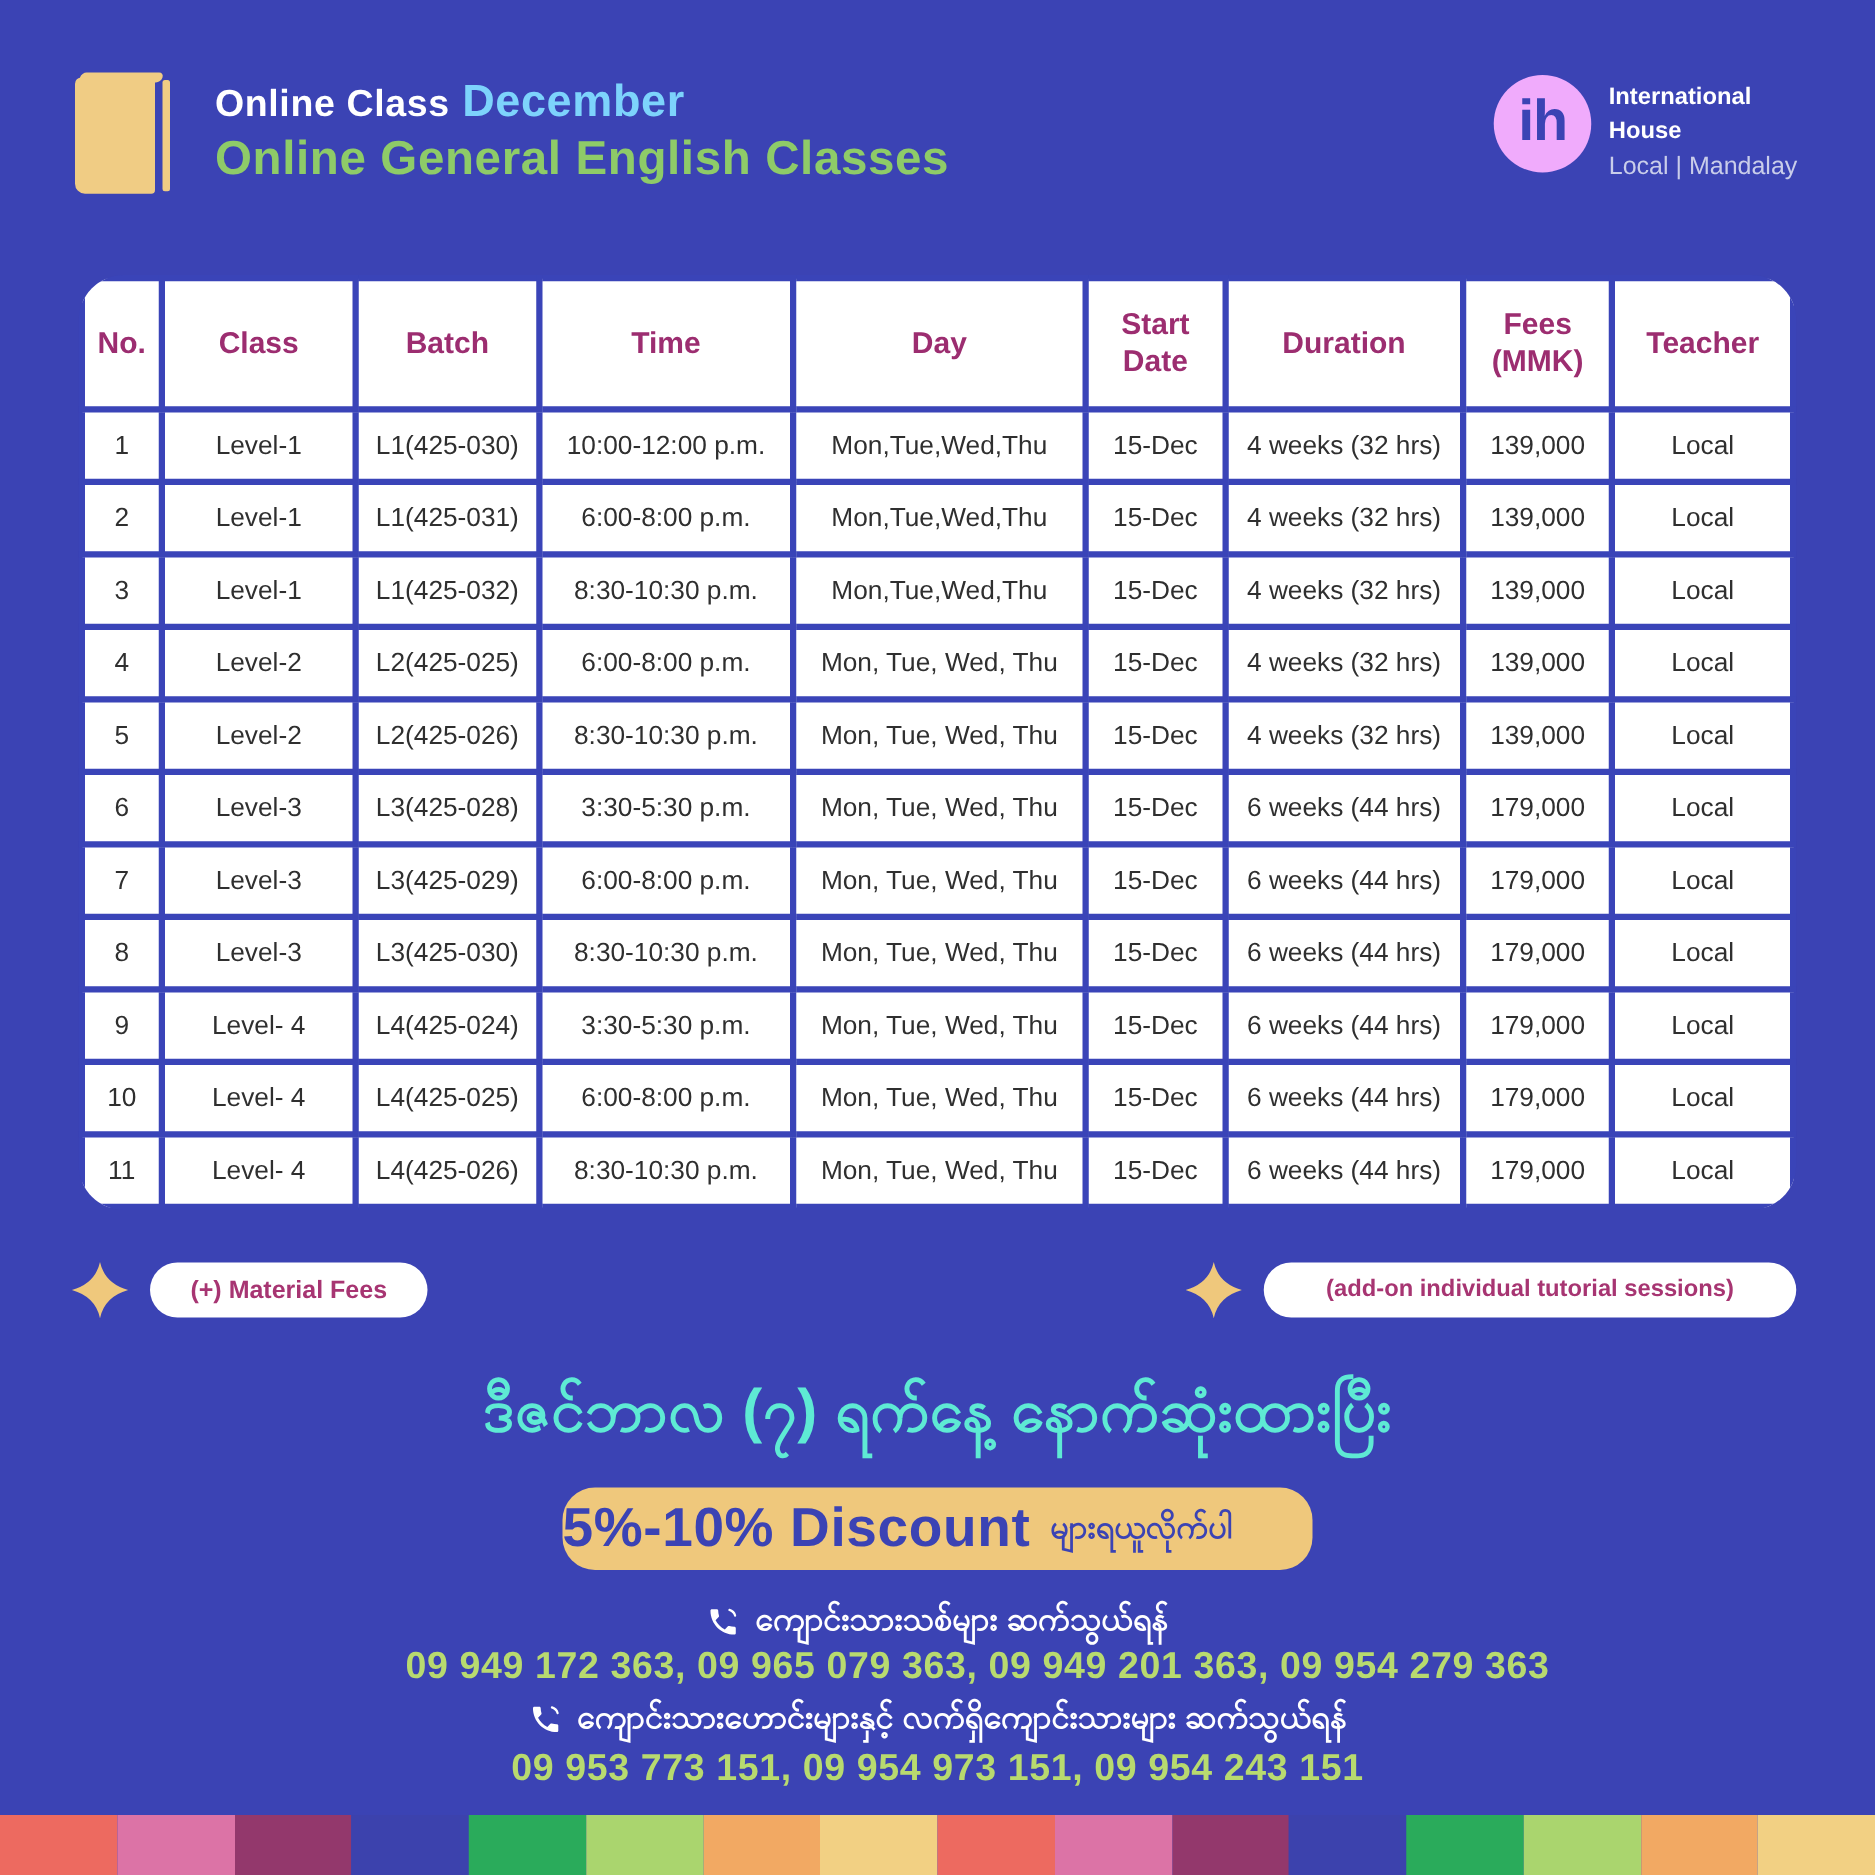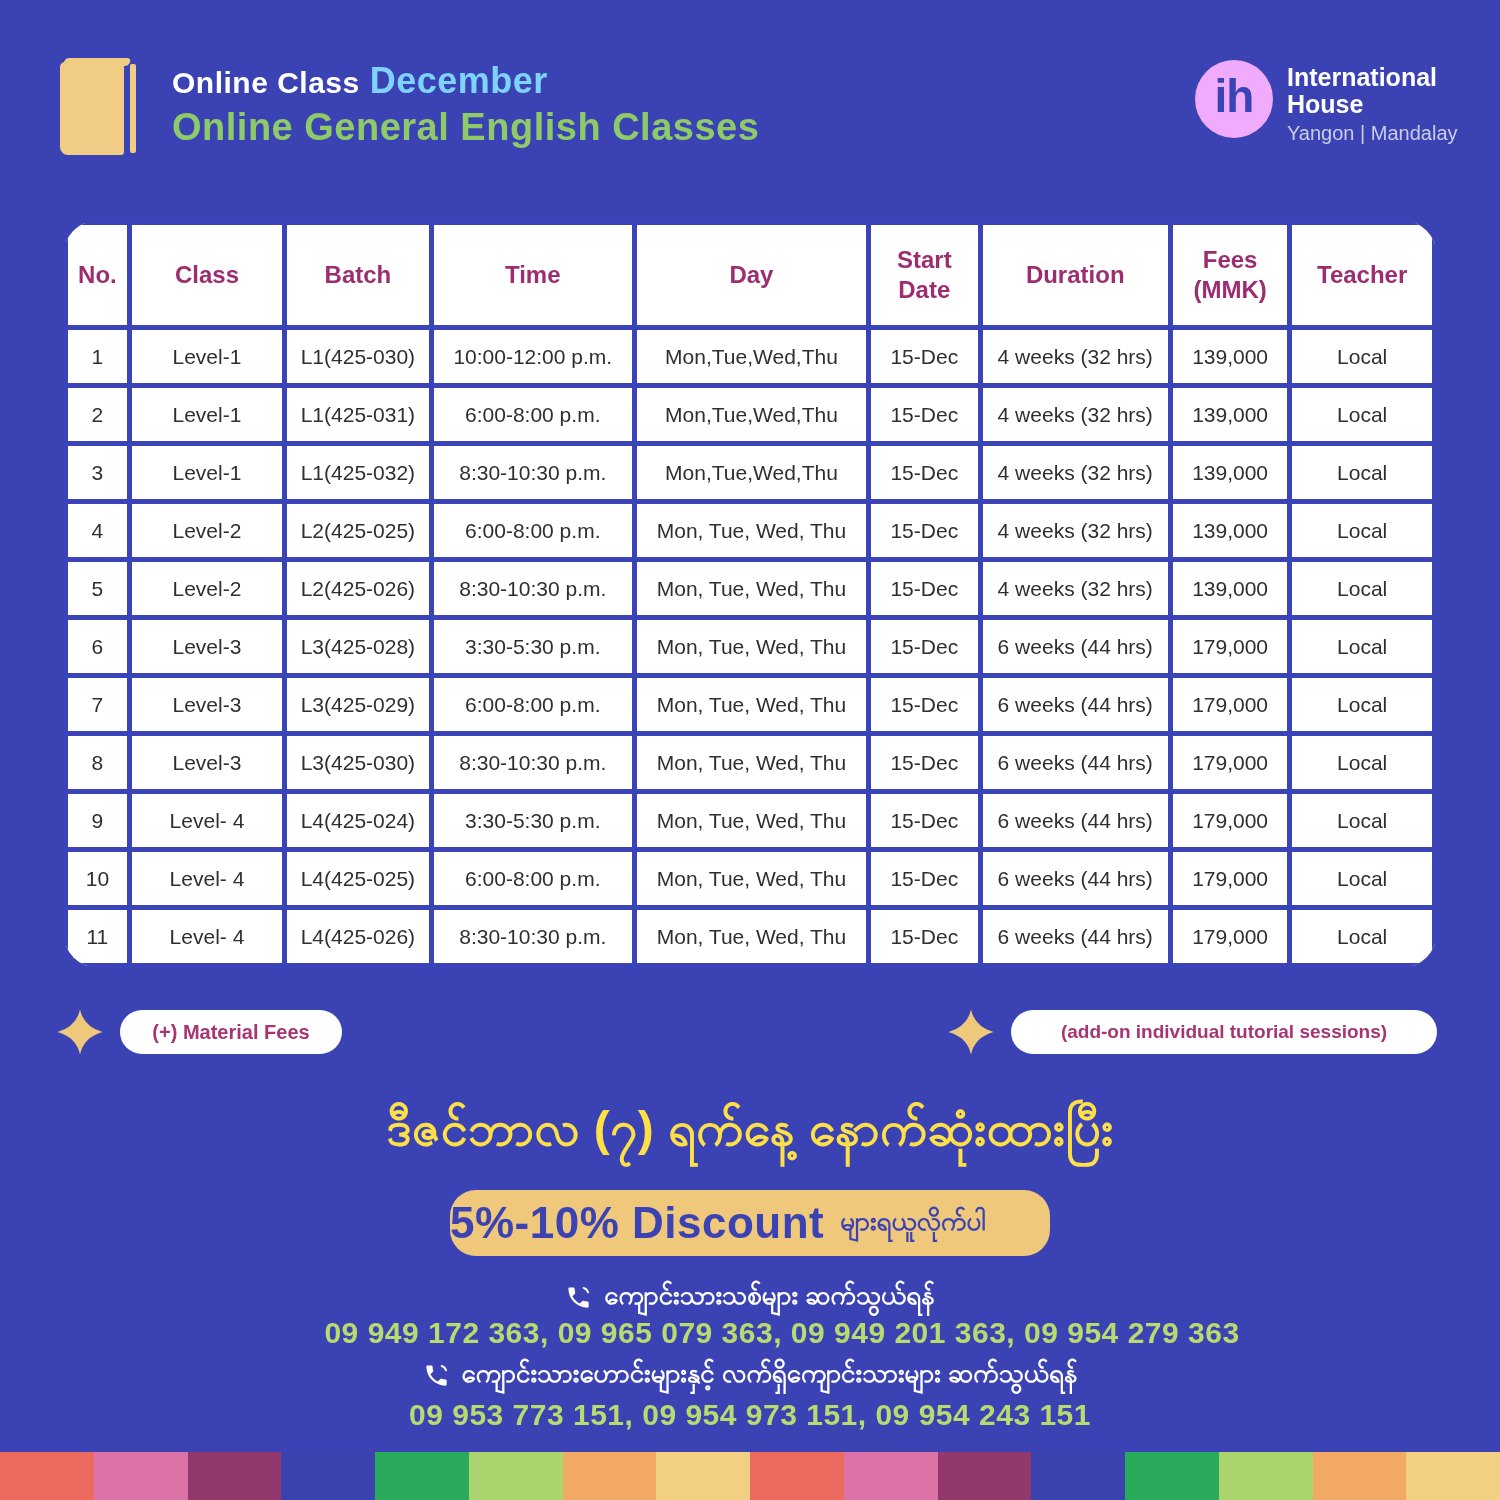--- a/index.html
+++ b/index.html
@@ -22,7 +22,7 @@
   .logo-circle{width:78px;height:78px;border-radius:50%;background:#f0abfc;display:flex;align-items:center;justify-content:center;}
   .logo-circle span{color:#3b43b4;font-size:46px;font-weight:bold;letter-spacing:-1px;padding-bottom:6px;}
   .logo-text{margin-left:14px;padding-top:4px;}
-  .logo-name{color:#ffffff;font-size:25px;font-weight:bold;line-height:27px;}
+  .logo-name{color:#ffffff;font-size:19px;font-weight:bold;line-height:27px;}
   .logo-loc{color:#c9cdea;font-size:20px;margin-top:4px;}
   
   .tbl-wrap{position:absolute;left:63px;top:220px;width:1374px;height:748px;border-radius:36px;overflow:hidden;}

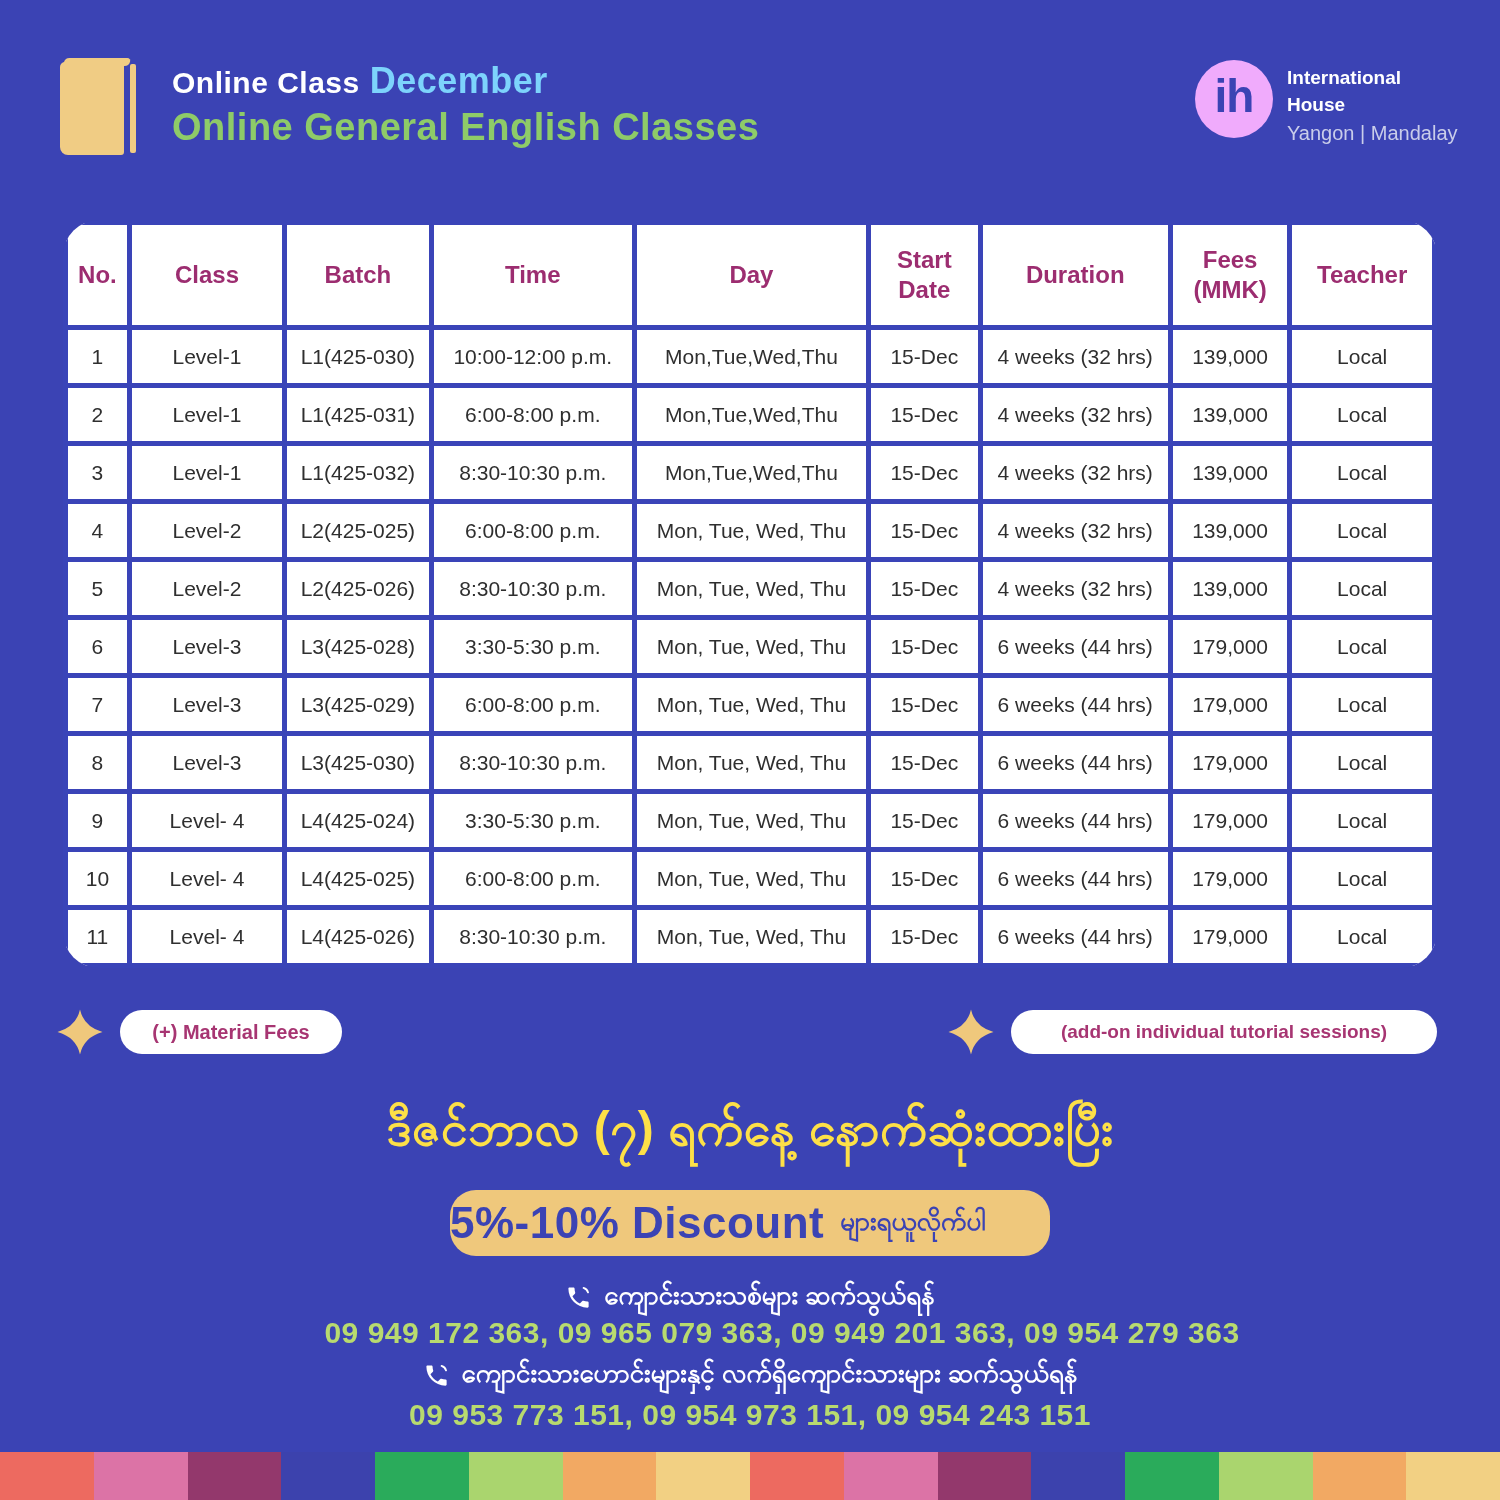--- a/index.html
+++ b/index.html
@@ -84,7 +84,7 @@
     <div class="logo-text">
       <div class="logo-name">International</div>
       <div class="logo-name">House</div>
-      <div class="logo-loc">Yangon | Mandalay</div>
+      <div class="logo-loc">Local | Mandalay</div>
     </div>
   </div>
 

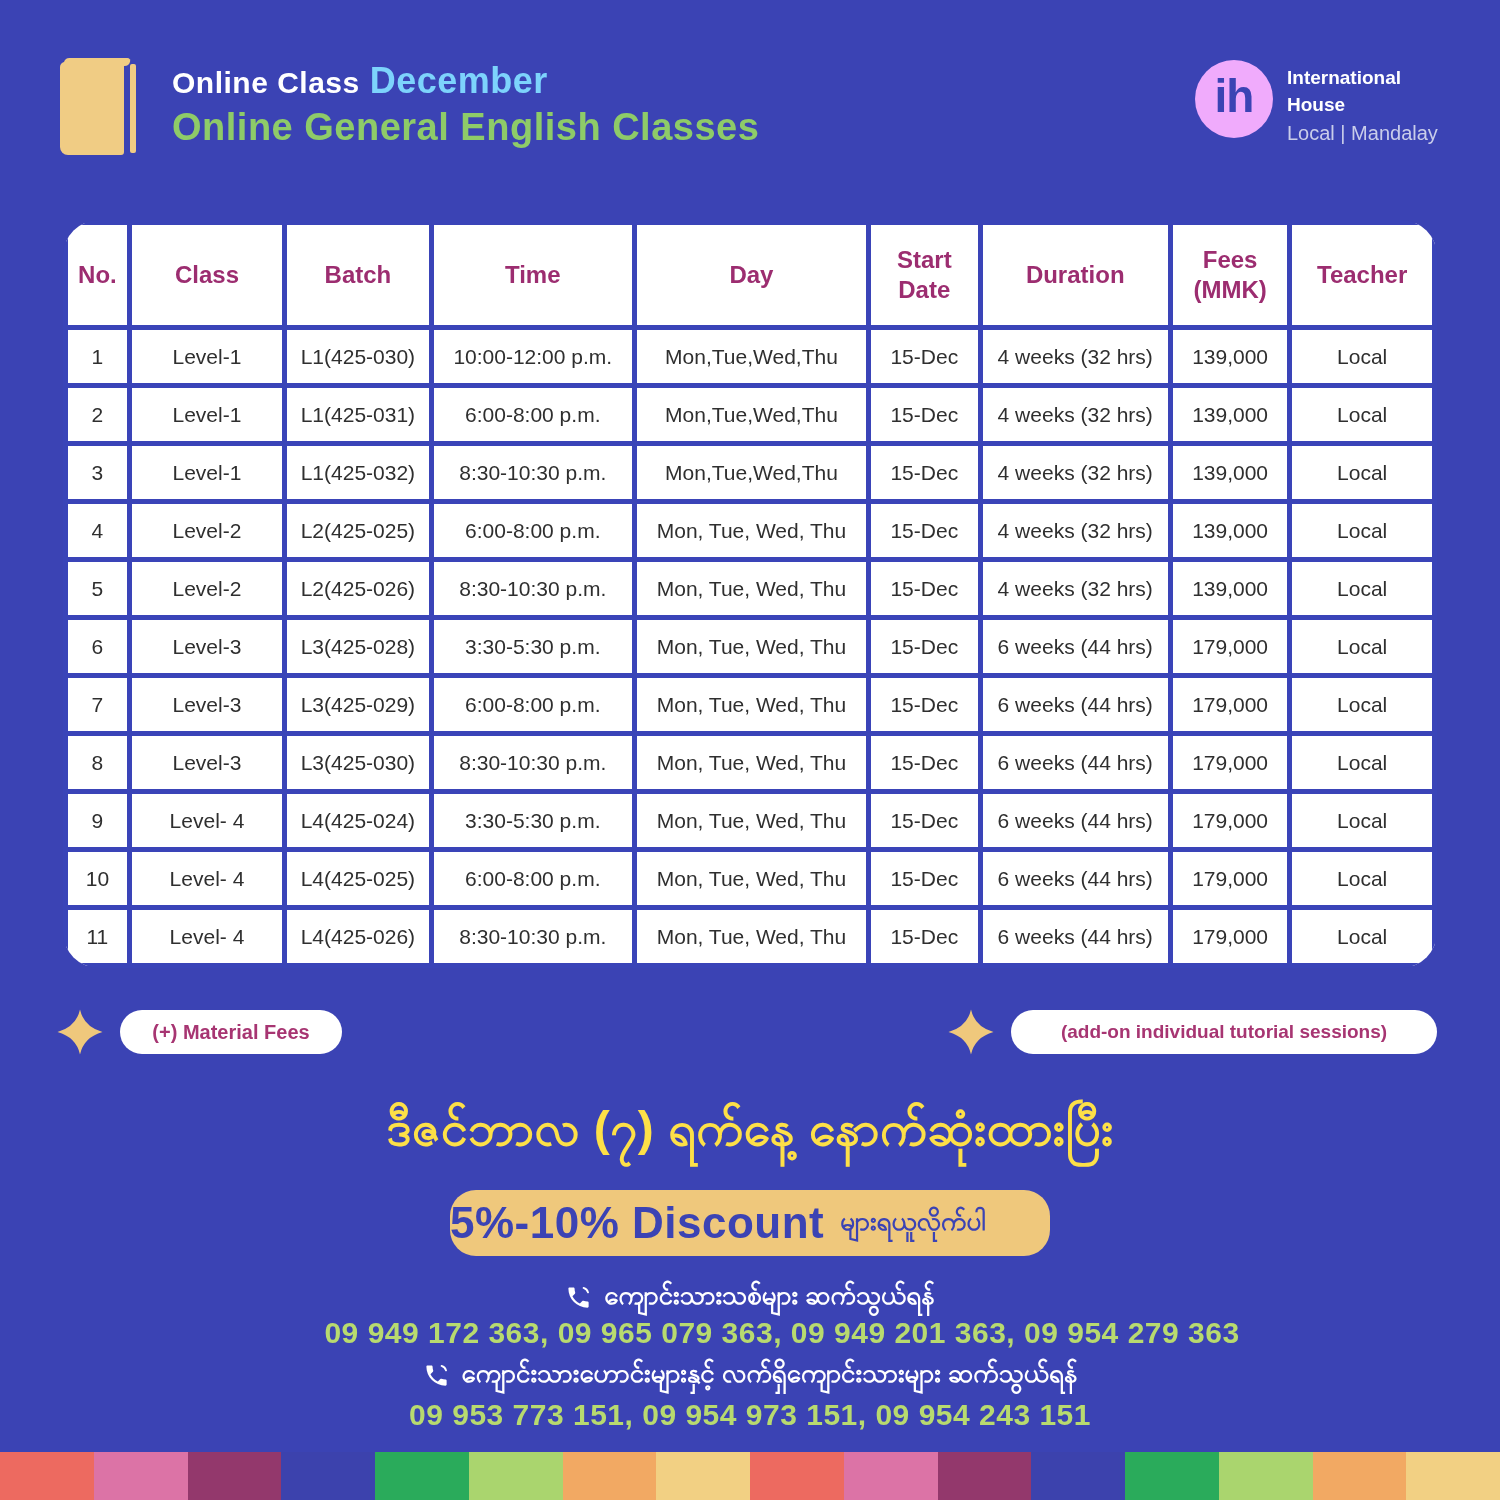--- a/index.html
+++ b/index.html
@@ -43,7 +43,7 @@
   .note.right .pill{width:426px;font-size:19px;}
   
   .mm-heading{position:absolute;left:0;top:1098px;width:100%;text-align:center;
-              color:#fde047;font-size:48px;font-weight:bold;letter-spacing:.5px;}
+              color:#5eead4;font-size:48px;font-weight:bold;letter-spacing:.5px;}
   .discount{position:absolute;left:450px;top:1190px;width:600px;height:66px;background:#efc87c;border-radius:26px;
             display:flex;align-items:center;justify-content:flex-start;gap:16px;}
   .discount .big{color:#3b43b4;font-size:44px;font-weight:bold;letter-spacing:.5px;}

